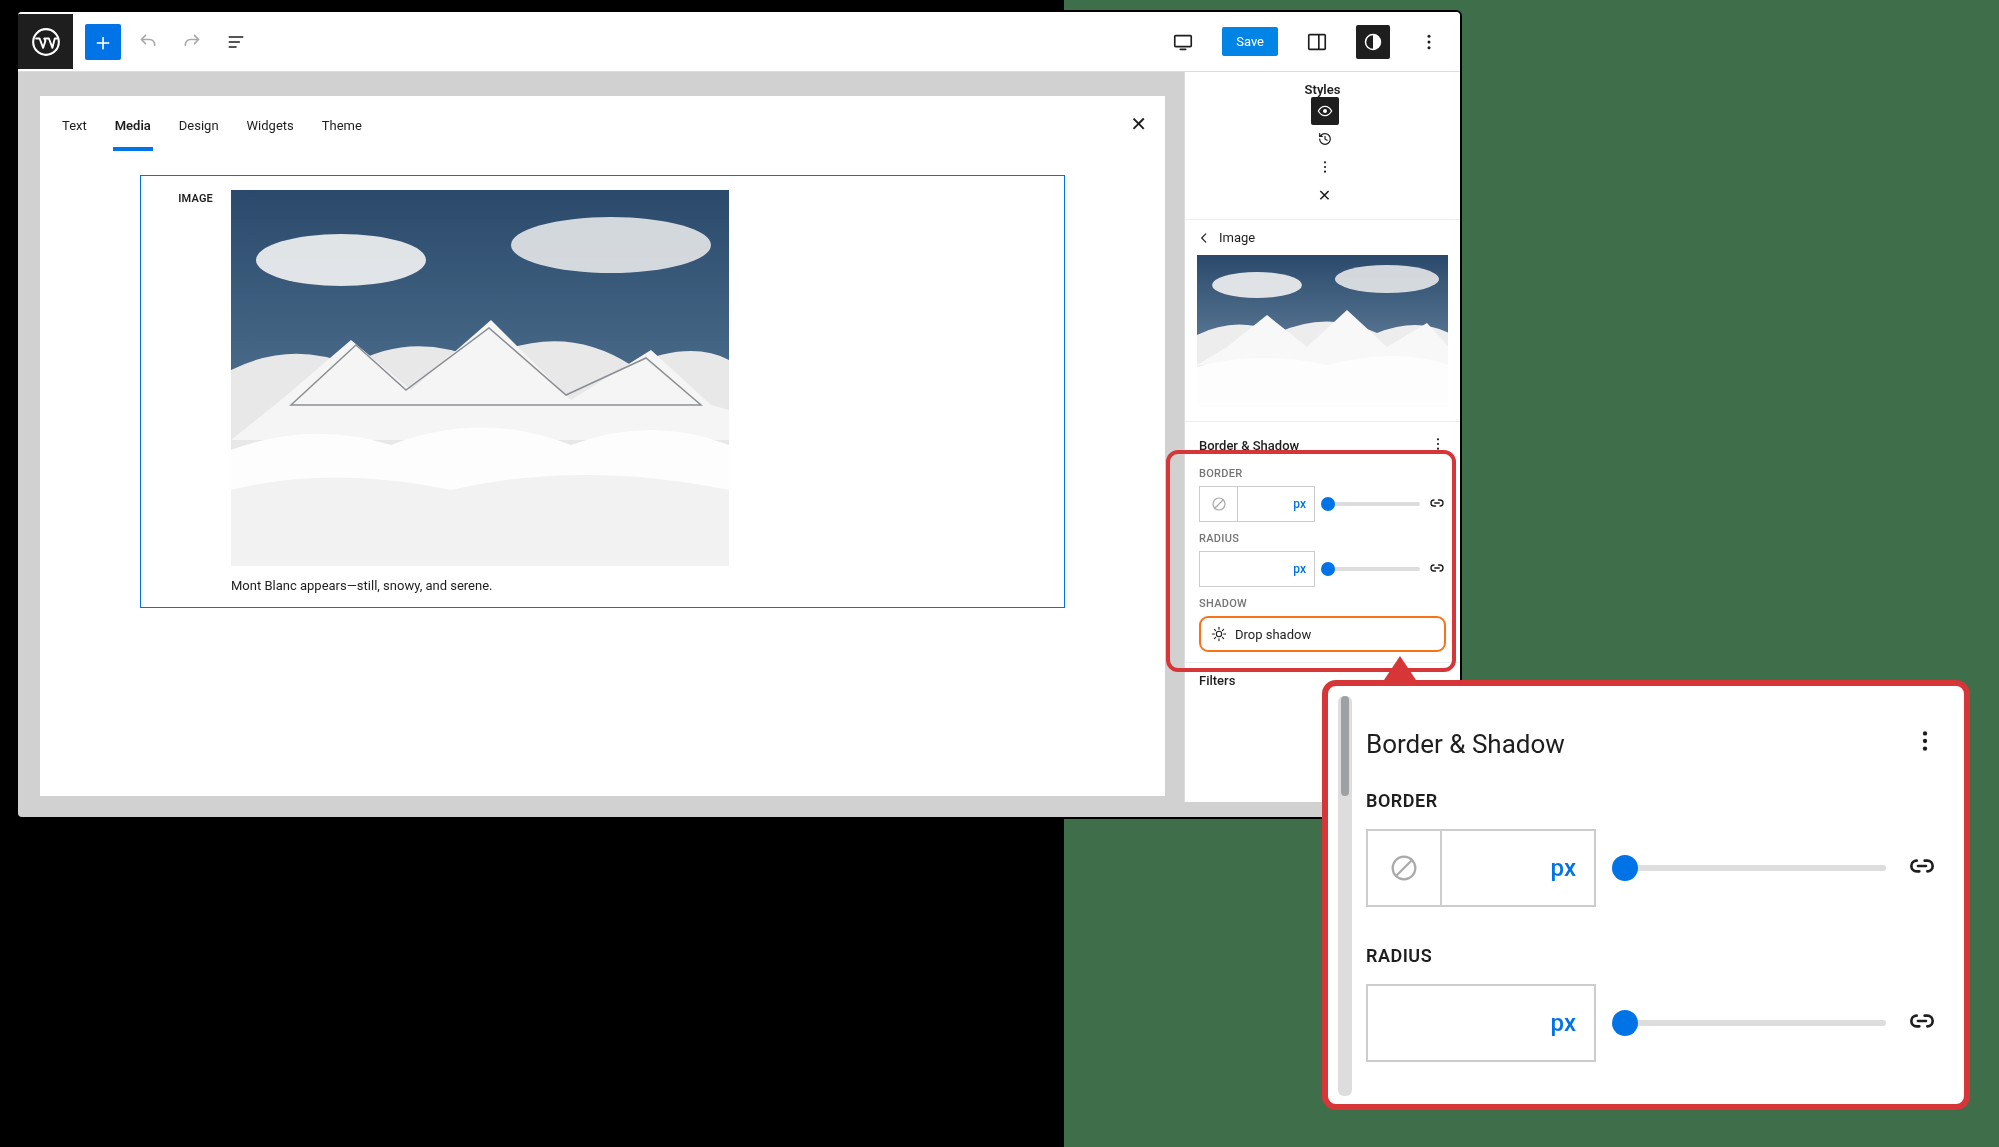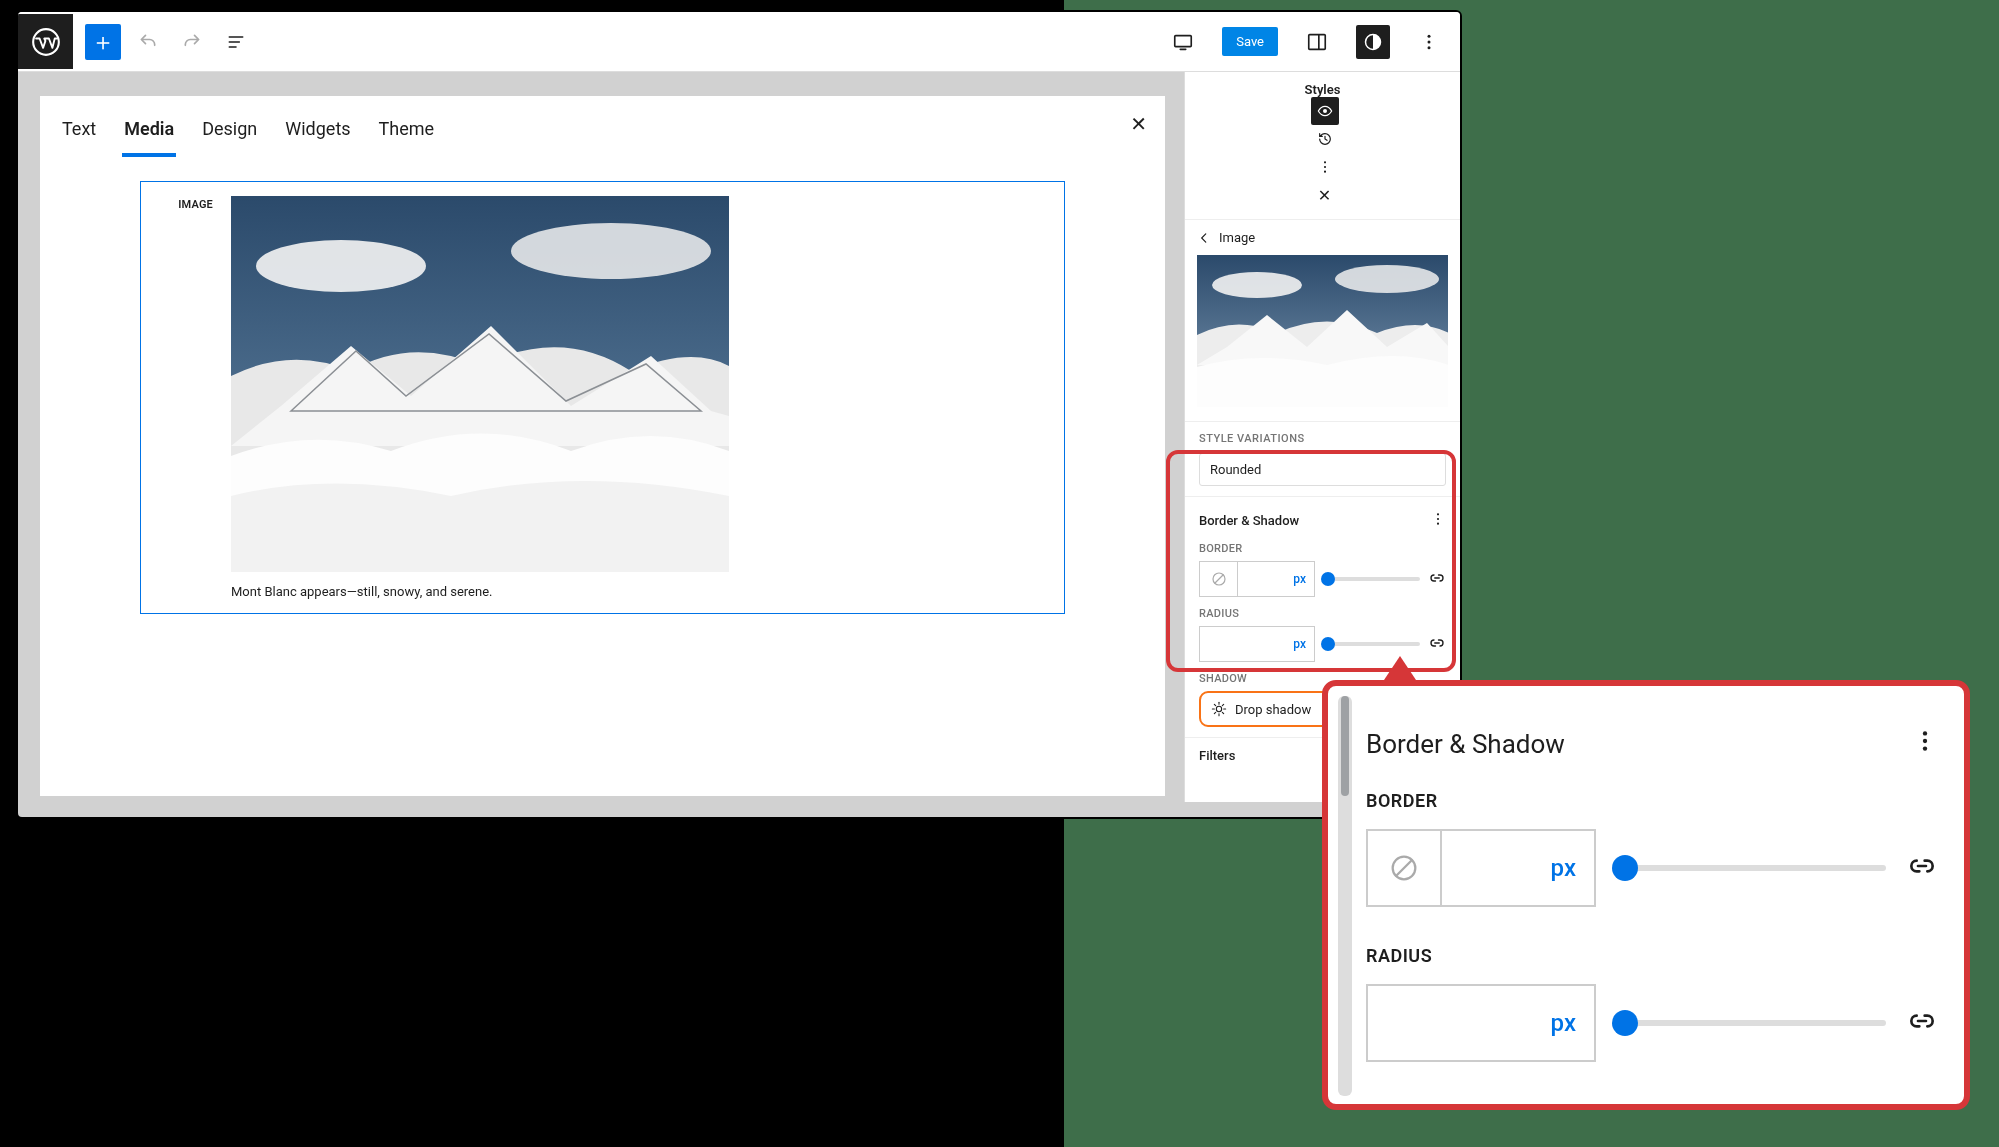--- a/index.html
+++ b/index.html
@@ -106,7 +106,7 @@
     position: relative;
   }
   .canvas-tab {
-    font-size: 18px;
+    font-size: 13px;
     color: #1e1e1e;
     padding: 6px 2px 14px;
     cursor: pointer;

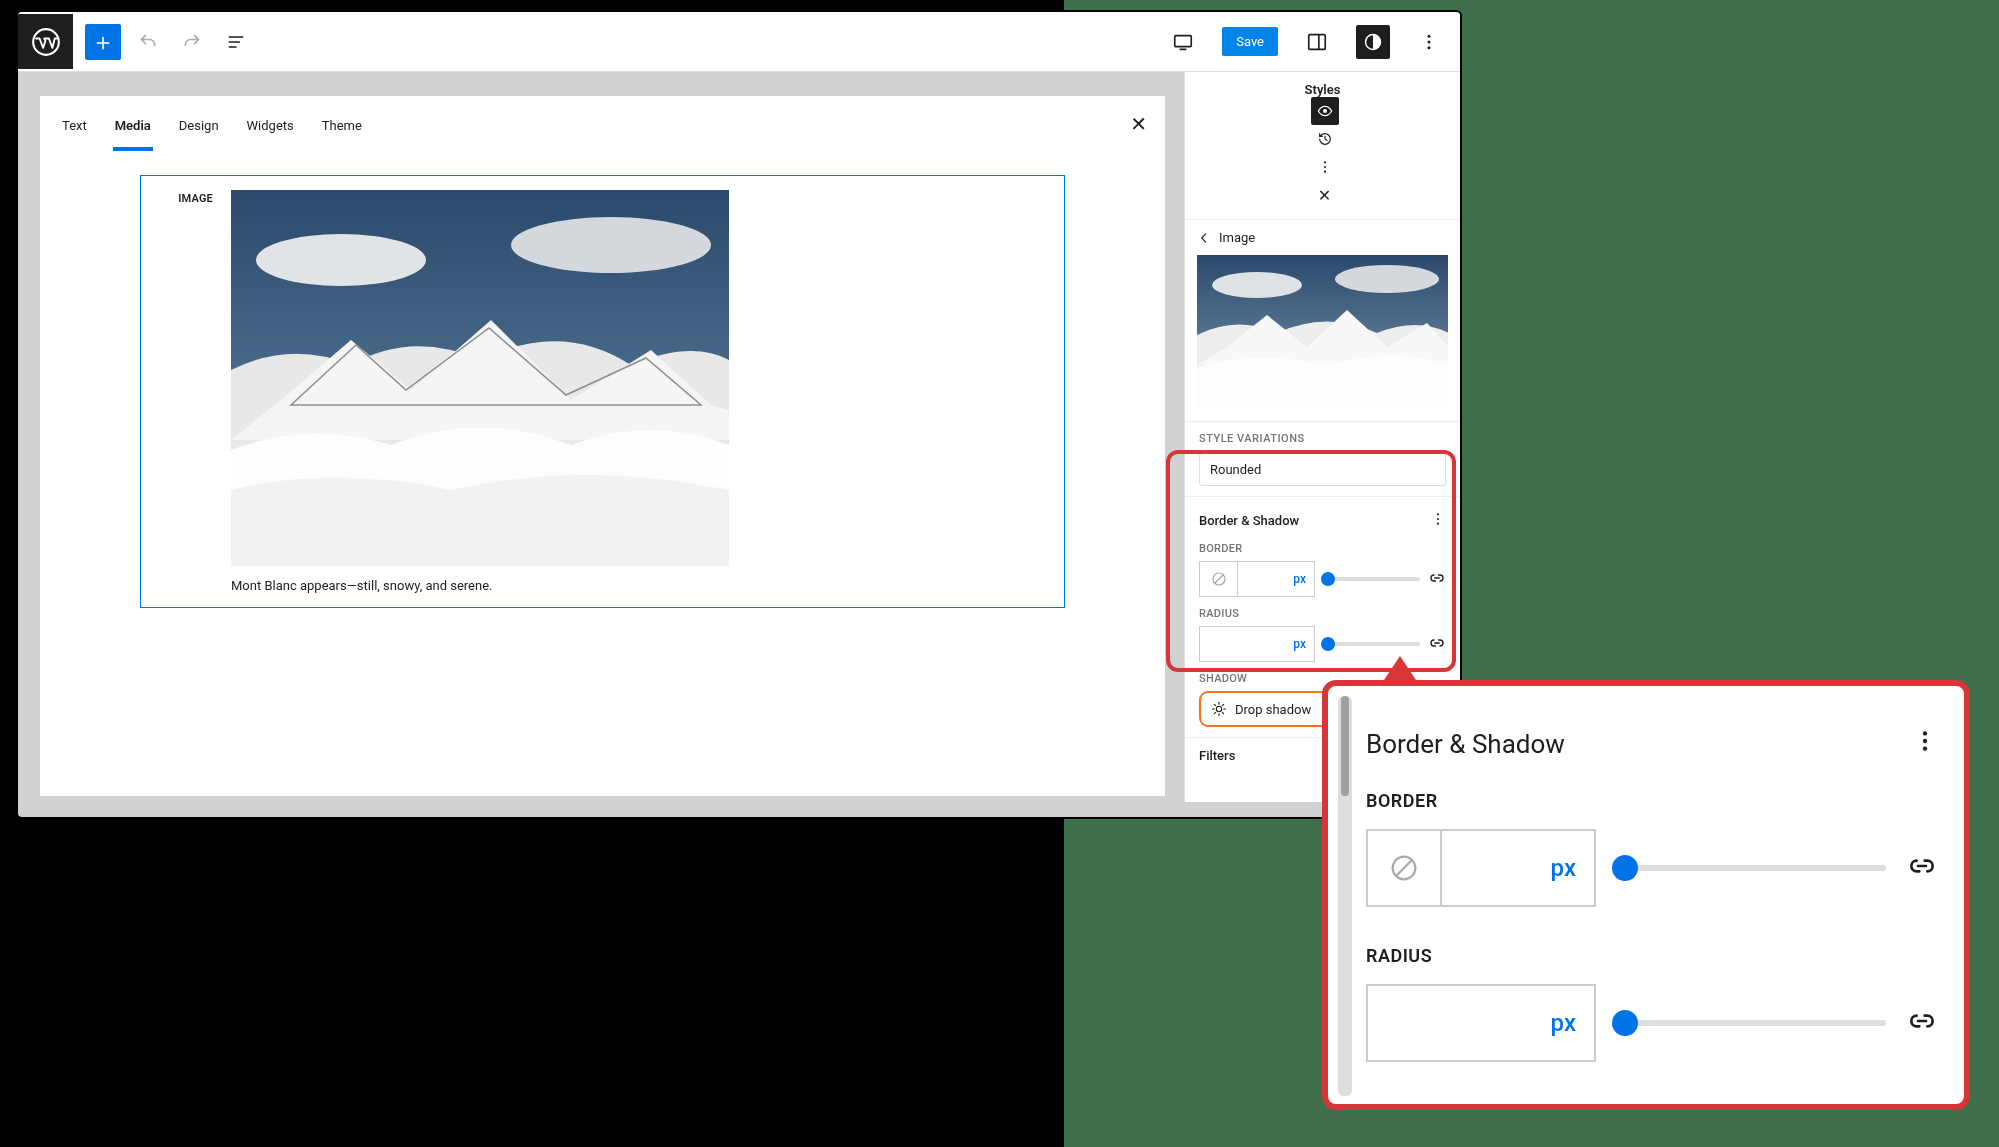--- a/index.html
+++ b/index.html
@@ -517,10 +517,6 @@
       </svg>
     </div>
 
-    <div class="sb-section">
-      <div class="sb-section-label">STYLE VARIATIONS</div>
-      <div class="rounded-chip">Rounded</div>
-    </div>
 
     <div class="sb-section">
       <div class="bs-head">

